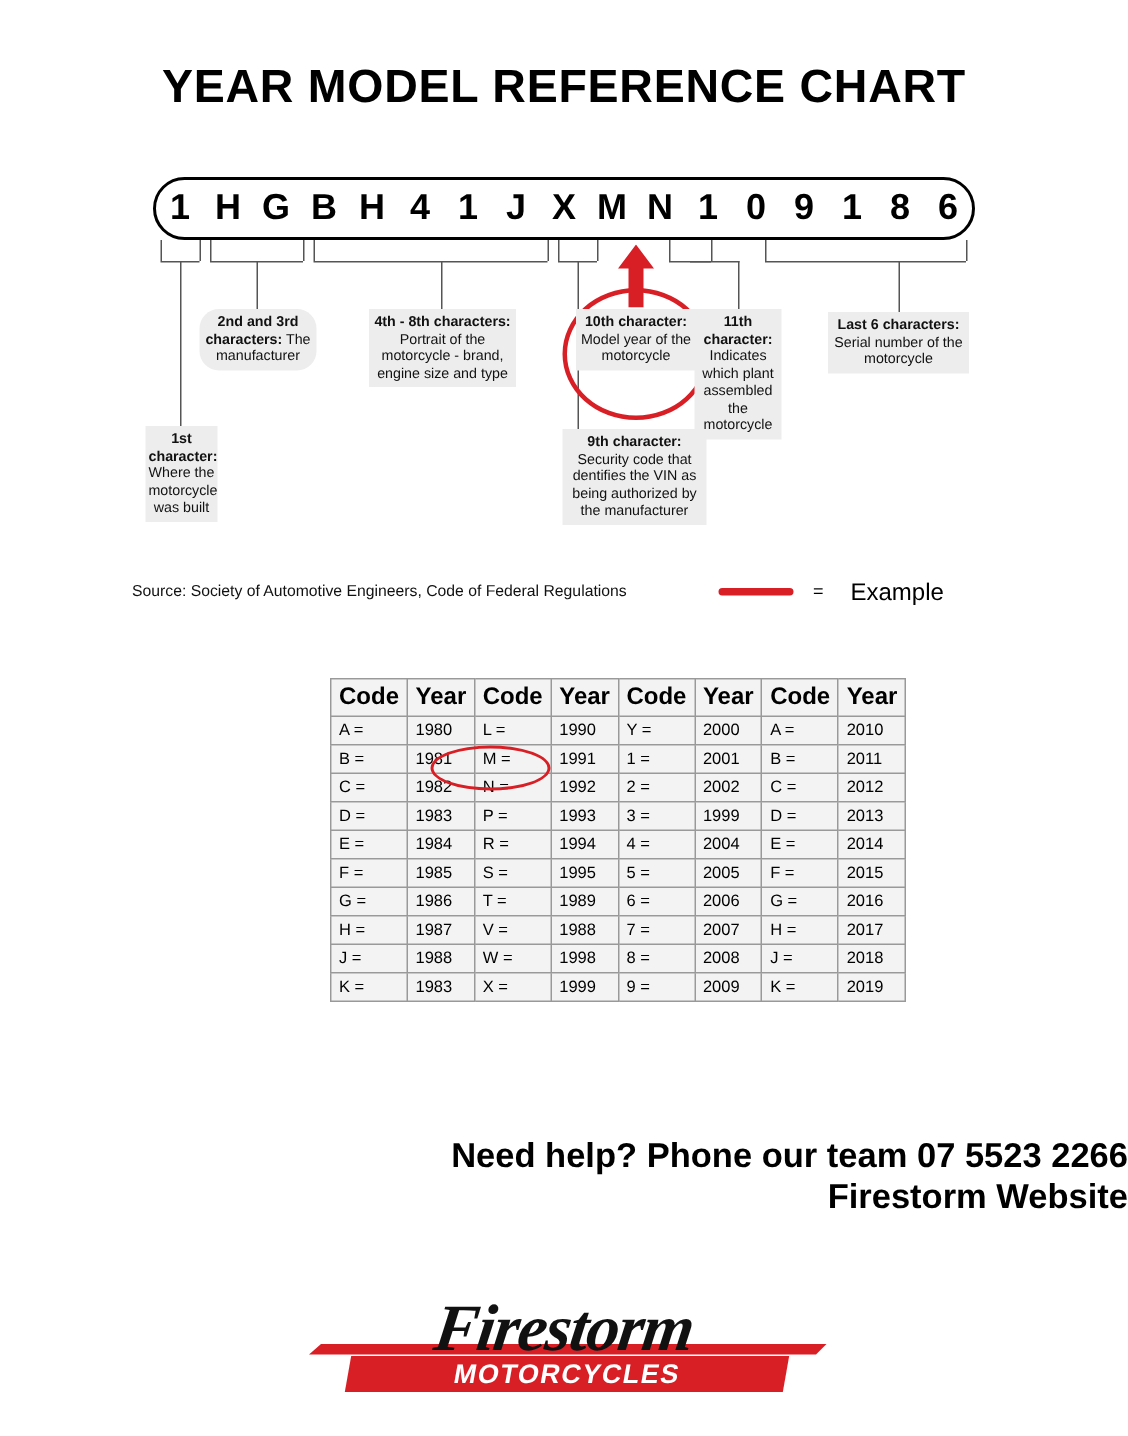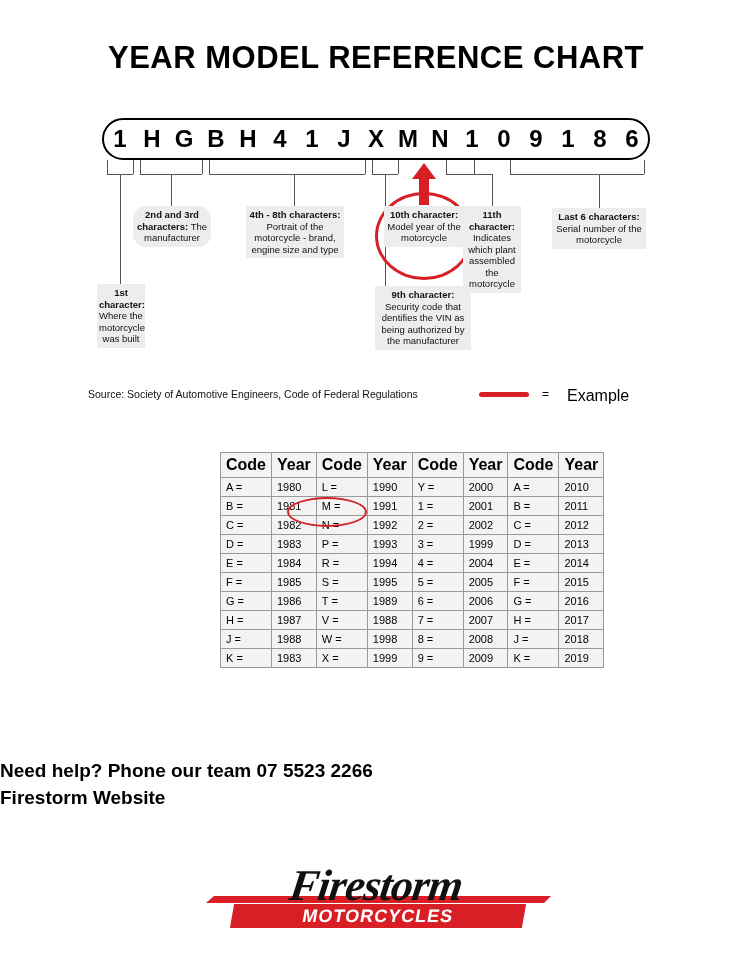--- a/index.html
+++ b/index.html
@@ -169,8 +169,8 @@
     top: 757px;
     left: 0;
     width: 752px;
-    text-align: left;
-    font-size: 19px;
+    text-align: right;
+    font-size: 23px;
     font-weight: bold;
     line-height: 27px;
   }

